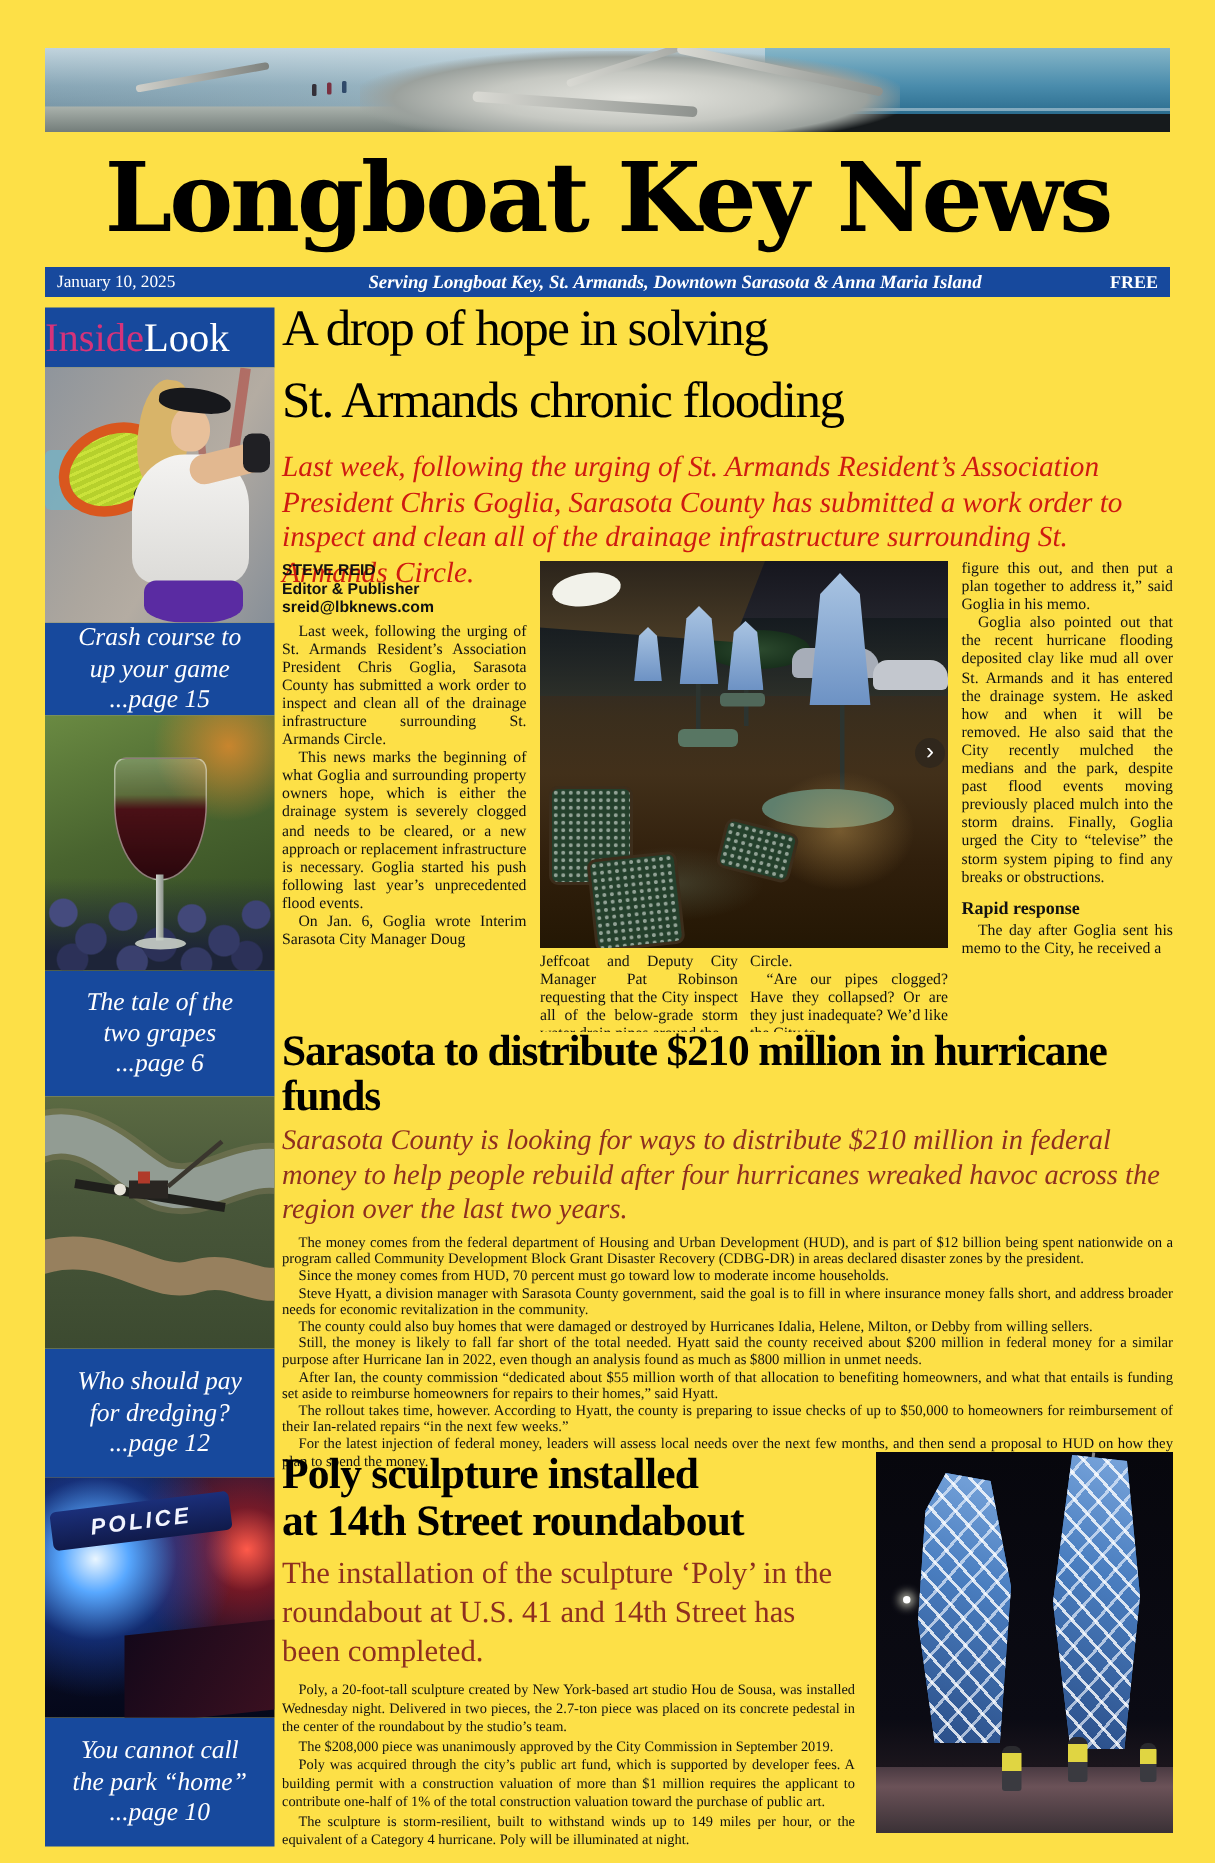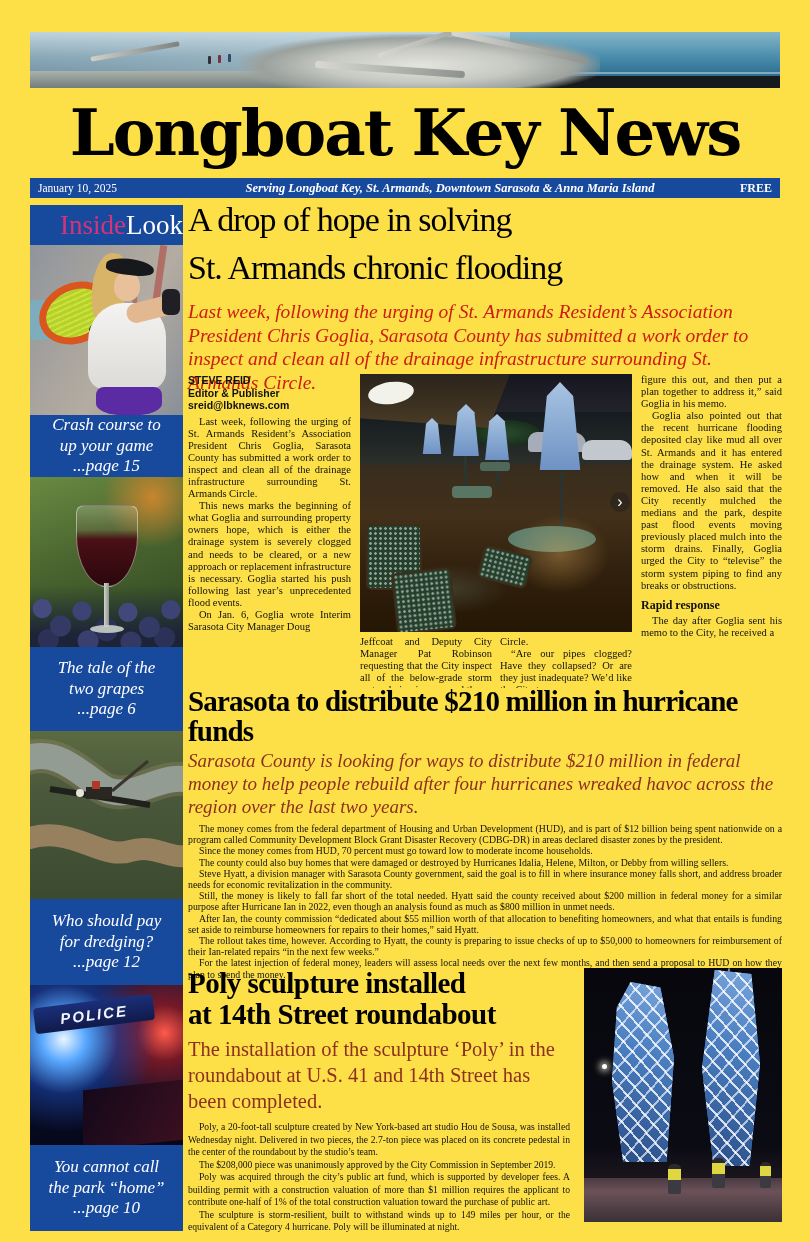--- a/index.html
+++ b/index.html
@@ -29,7 +29,7 @@
 
   
   .sidebar{position:absolute;left:30px;top:205px;width:153px;}
-  .sb-logo{height:40px;background:#17499d;display:flex;align-items:center;justify-content:flex-end;font-family:"Liberation Serif",serif;font-size:27px;}
+  .sb-logo{height:40px;background:#17499d;display:flex;align-items:center;justify-content:flex-start;font-family:"Liberation Serif",serif;font-size:27px;}
   .sb-logo .lg1{color:#d6337a;}
   .sb-logo .lg2{color:#fff;}
   .sb-photo{position:relative;width:153px;overflow:hidden;}

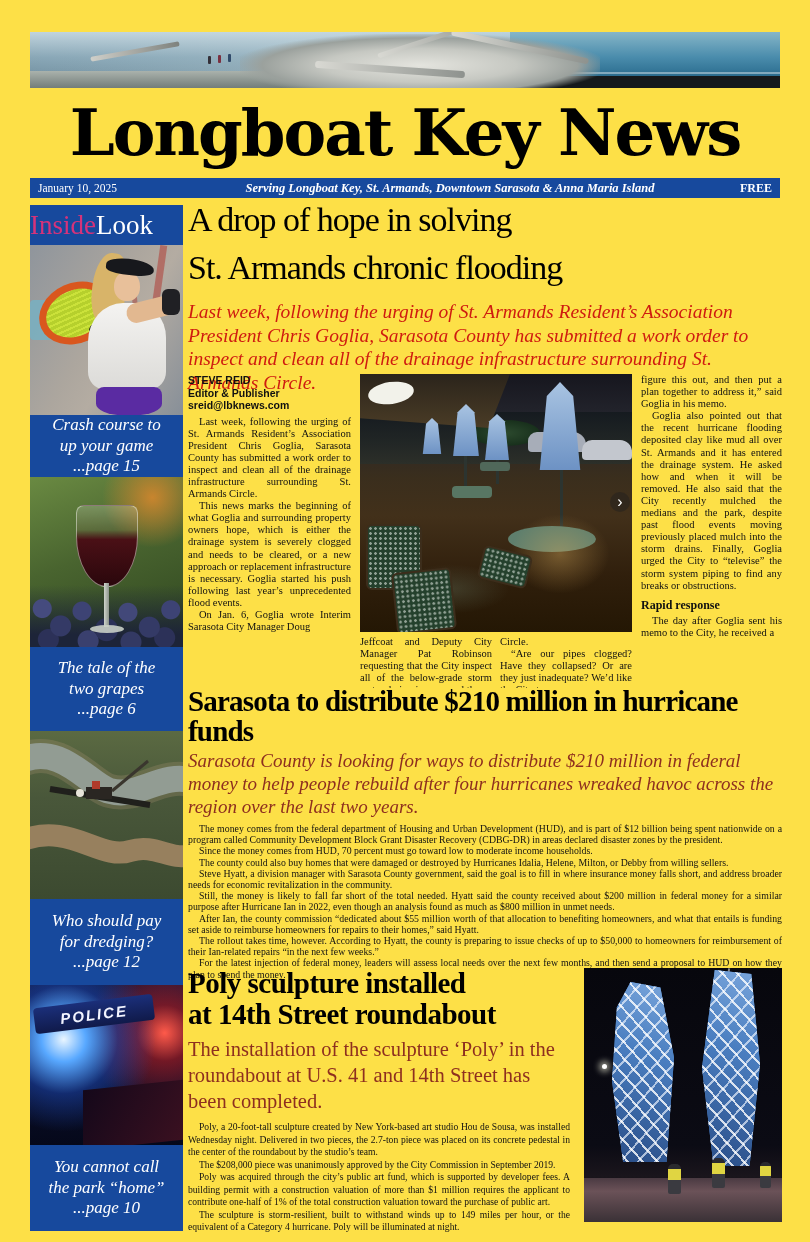--- a/index.html
+++ b/index.html
@@ -304,8 +304,8 @@
     <div class="second-body">
       <p class="body-p">The money comes from the federal department of Housing and Urban Development (HUD), and is part of $12 billion being spent nationwide on a program called Community Development Block Grant Disaster Recovery (CDBG-DR) in areas declared disaster zones by the president.</p>
       <p class="body-p">Since the money comes from HUD, 70 percent must go toward low to moderate income households.</p>
+      <p class="body-p">Steve Hyatt, a division manager with Sarasota County government, said the goal is to fill in where insurance money falls short, and address broader needs for economic revitalization in the community.</p>
       <p class="body-p">The county could also buy homes that were damaged or destroyed by Hurricanes Idalia, Helene, Milton, or Debby from willing sellers.</p>
-      <p class="body-p">Steve Hyatt, a division manager with Sarasota County government, said the goal is to fill in where insurance money falls short, and address broader needs for economic revitalization in the community.</p>
       <p class="body-p">Still, the money is likely to fall far short of the total needed. Hyatt said the county received about $200 million in federal money for a similar purpose after Hurricane Ian in 2022, even though an analysis found as much as $800 million in unmet needs.</p>
       <p class="body-p">After Ian, the county commission “dedicated about $55 million worth of that allocation to benefiting homeowners, and what that entails is funding set aside to reimburse homeowners for repairs to their homes,” said Hyatt.</p>
       <p class="body-p">The rollout takes time, however. According to Hyatt, the county is preparing to issue checks of up to $50,000 to homeowners for reimbursement of their Ian-related repairs “in the next few weeks.”</p>

